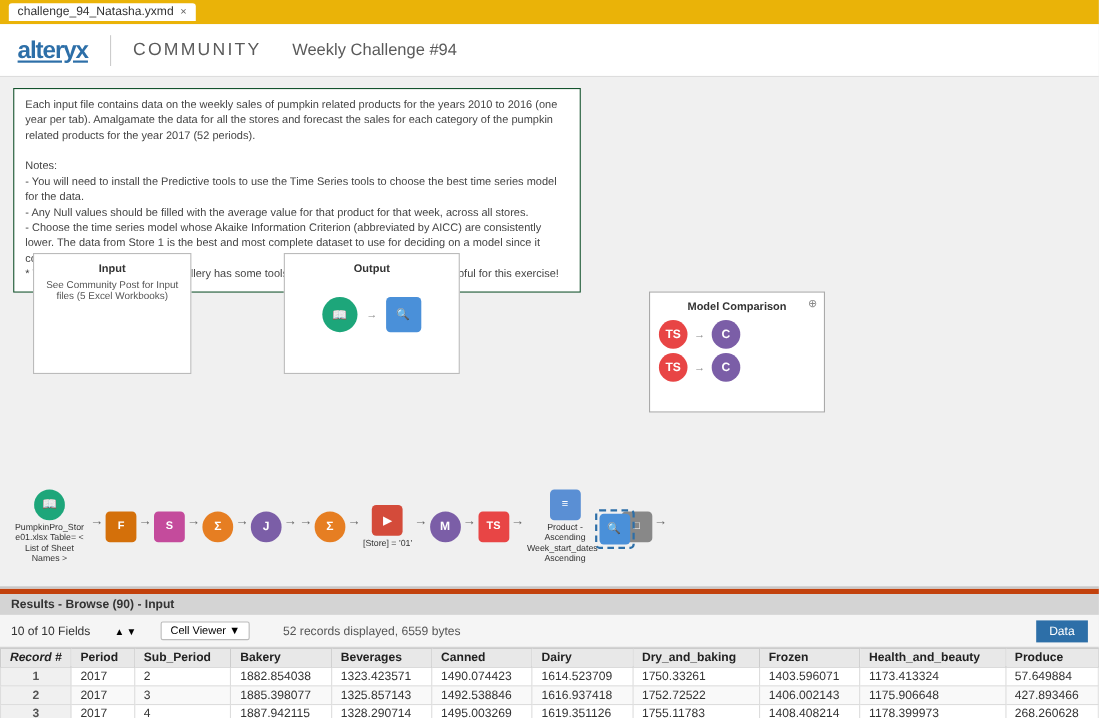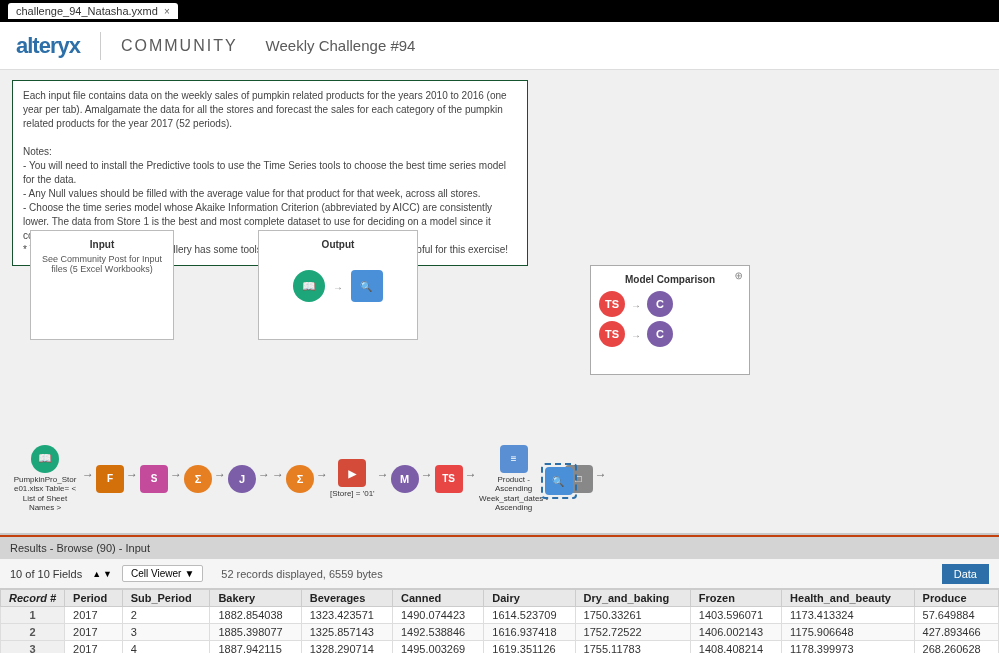--- a/index.html
+++ b/index.html
@@ -7,7 +7,7 @@
 
     
     #title-bar {
-      background: #000000;
+      background: #eab308;
       height: 22px;
       display: flex;
       align-items: center;

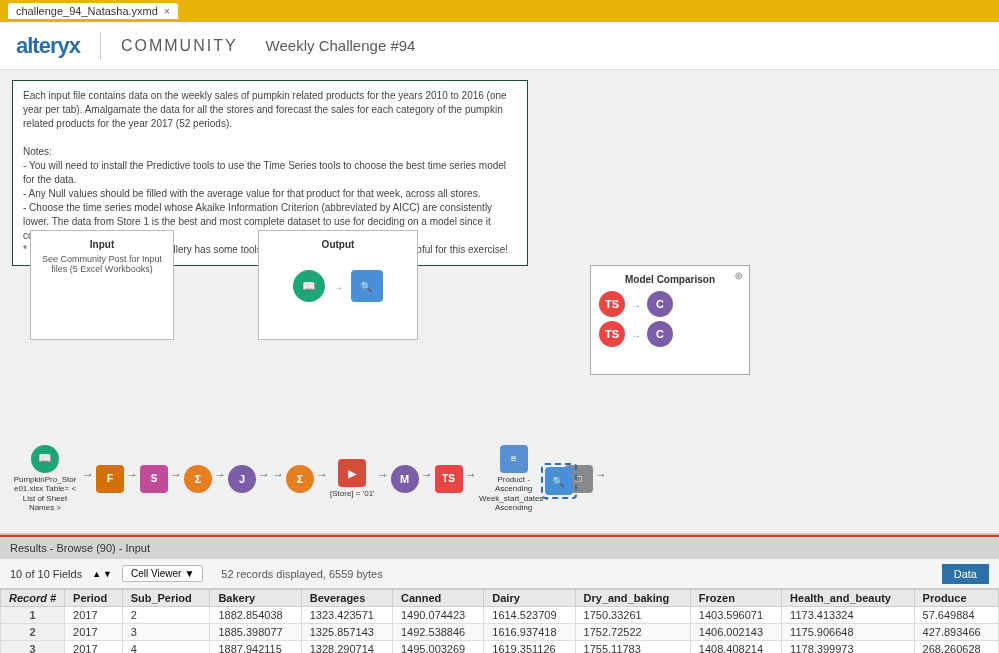--- a/index.html
+++ b/index.html
@@ -45,6 +45,7 @@
       font-weight: 700;
       color: #2d6fa8;
       letter-spacing: -1px;
+      text-decoration: underline;
     }
     #logo-divider {
       width: 1px;

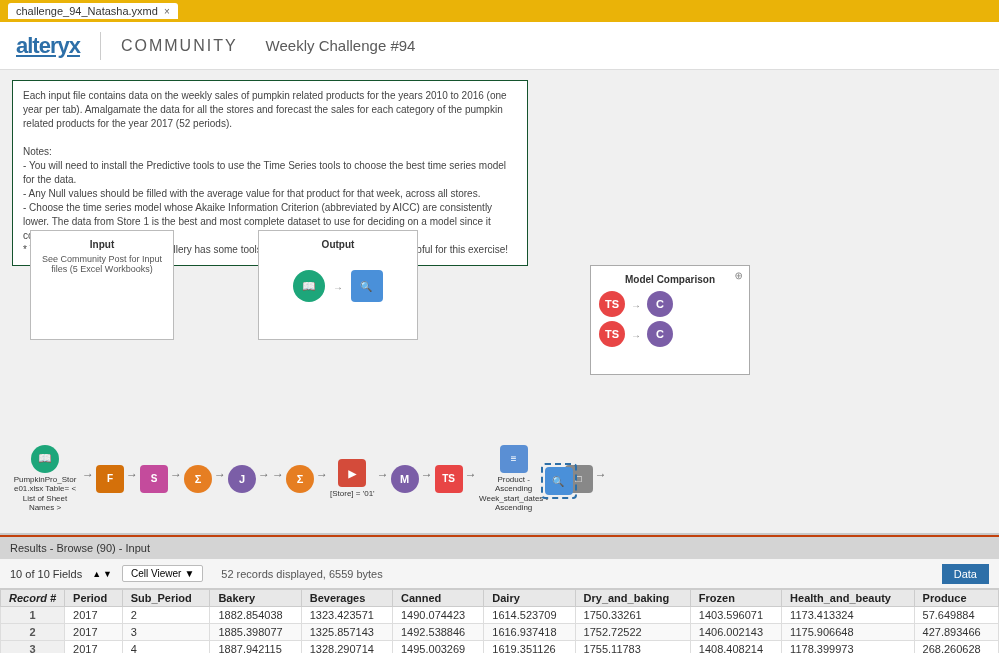--- a/index.html
+++ b/index.html
@@ -138,8 +138,8 @@
       padding: 0 10px;
       font-size: 11px;
       color: #333;
-      font-weight: 400;
-      border-top: 2px solid #c2410c;
+      font-weight: 700;
+      border-top: 5px solid #c2410c;
     }
 
     

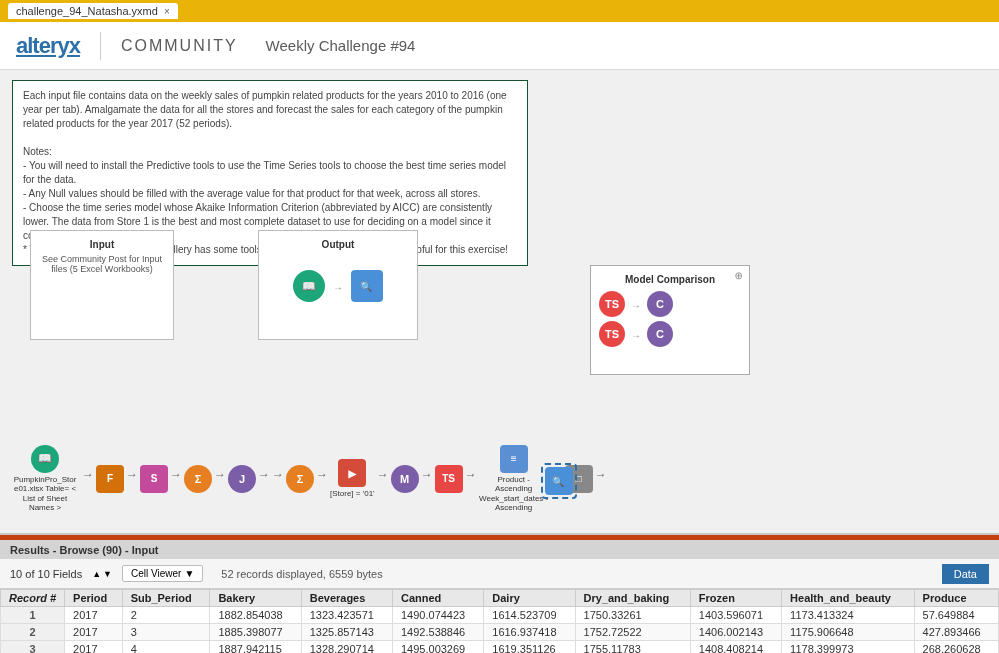--- a/index.html
+++ b/index.html
@@ -149,7 +149,7 @@
       display: flex;
       align-items: center;
       padding: 0 10px;
-      gap: 10px;
+      gap: 22px;
       border-bottom: 1px solid #ccc;
     }
     #data-toolbar .fields-count {

